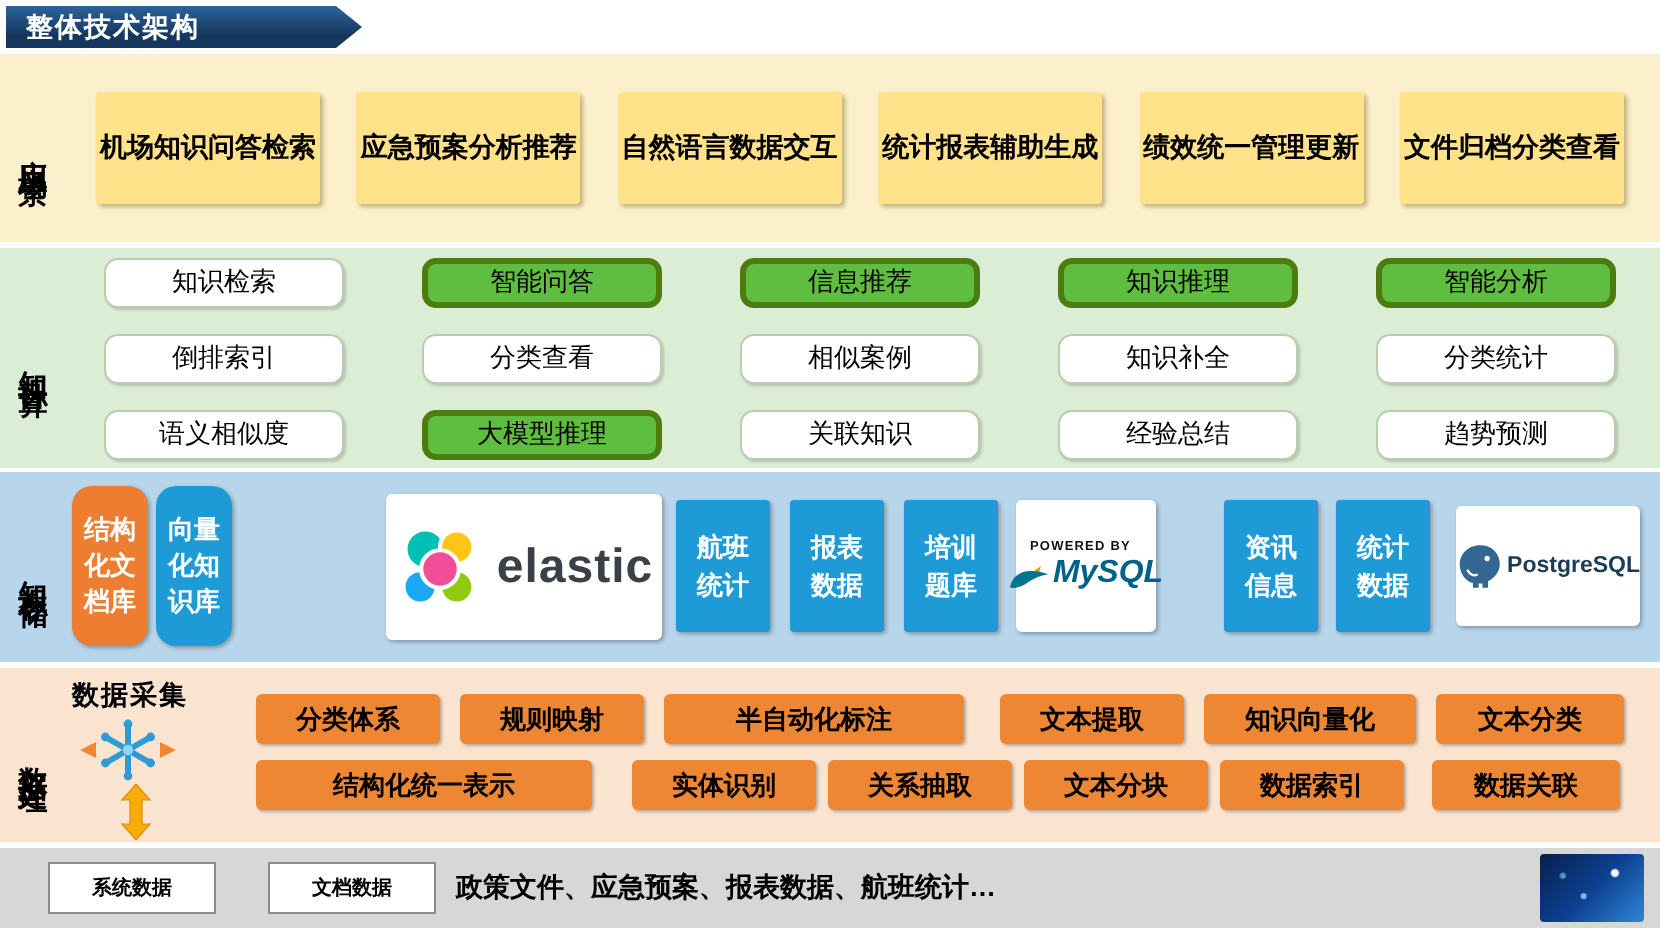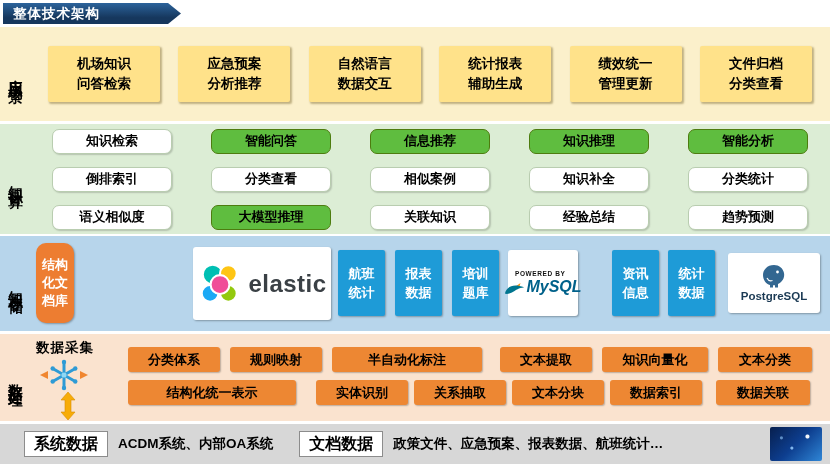--- a/index.html
+++ b/index.html
@@ -21,7 +21,7 @@
   .app-content { display:flex; align-items:center; justify-content:space-between; padding:0 18px; }
   .app-box { width:112px; height:56px; background:#FFE28A; border-radius:2px;
     box-shadow:1.5px 1.5px 2px rgba(120,100,40,.45);
-    display:flex; flex-direction:column; align-items:center; justify-content:center;
+    display:flex; flex-direction:row; align-items:center; justify-content:center;
     font-size:13.5px; font-weight:bold; line-height:1.5; }
 
   

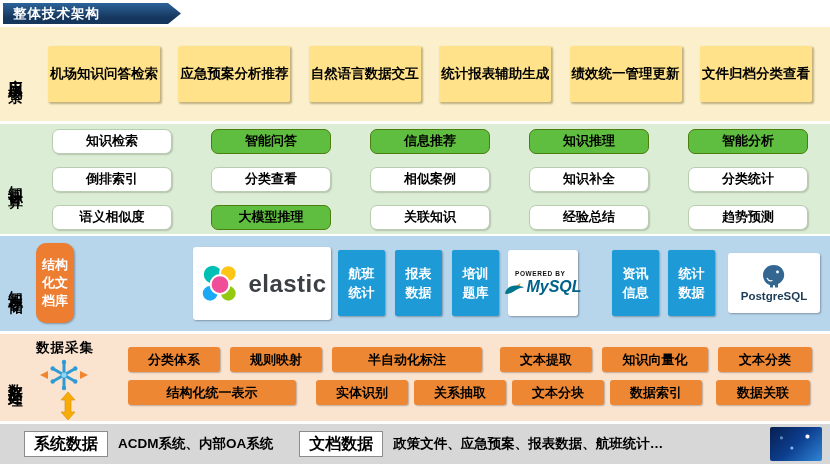--- a/index.html
+++ b/index.html
@@ -29,7 +29,7 @@
   .compute-content { display:flex; align-items:center; justify-content:space-between; padding:0 22px; }
   .compute-col { display:flex; flex-direction:column; gap:13px; }
   .cell { width:120px; height:25px; border-radius:7px; display:flex; align-items:center; justify-content:center;
-    font-size:13px; font-weight:bold; }
+    font-size:13px; font-weight:normal; }
   .cell.white { background:#fff; border:1px solid #B9CDB0; box-shadow:1px 1px 1.5px rgba(0,0,0,.18); }
   .cell.green { background:#5FBD3F; border:1px solid #4d7c0f; }
 

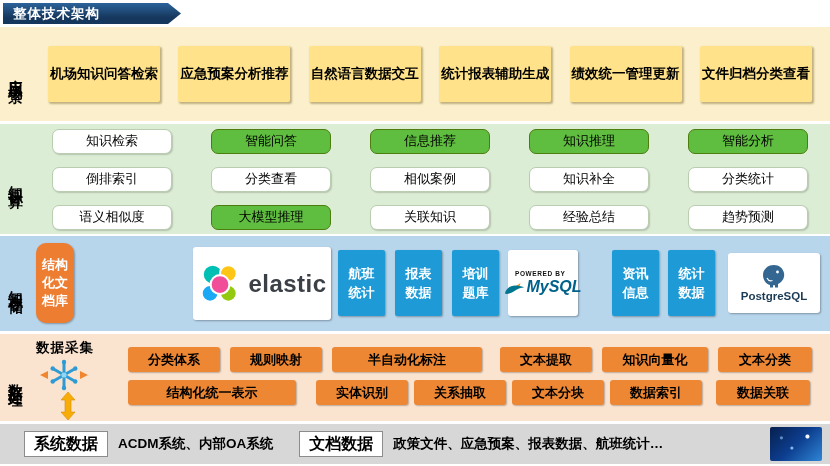--- a/index.html
+++ b/index.html
@@ -31,7 +31,7 @@
   .cell { width:120px; height:25px; border-radius:7px; display:flex; align-items:center; justify-content:center;
     font-size:13px; font-weight:normal; }
   .cell.white { background:#fff; border:1px solid #B9CDB0; box-shadow:1px 1px 1.5px rgba(0,0,0,.18); }
-  .cell.green { background:#5FBD3F; border:1px solid #4d7c0f; }
+  .cell.green { background:#5FBD3F; border:3px solid #4d7c0f; }
 
   
   .band-storage { top:236px; height:95px; background:#B7D5EB; }

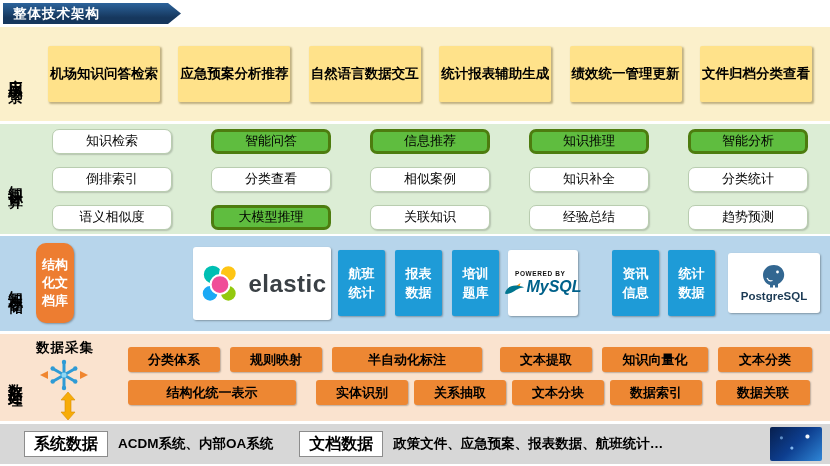--- a/index.html
+++ b/index.html
@@ -146,6 +146,7 @@
     <div class="band-label">知识存储</div>
     <div class="band-content">
       <div class="st-item st-vert st-orange">结构化文档库</div>
+      <div class="st-item st-vert vec">向量化知识库</div>
 
       <div class="st-item logo-box elastic-box">
         <svg width="46" height="46" viewBox="0 0 44 44">

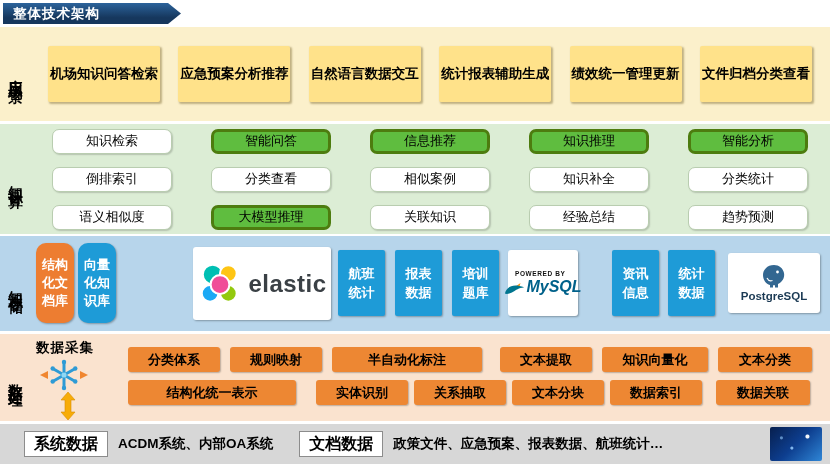--- a/index.html
+++ b/index.html
@@ -49,7 +49,7 @@
   .powered-by { font-size:6.5px; font-weight:bold; letter-spacing:.6px; color:#111; align-self:flex-start; margin-left:7px; }
   .mysql-row { display:flex; align-items:flex-end; gap:0; }
   .mysql-name { font-size:16px; font-weight:bold; font-style:italic; color:#00618A; }
-  .pg-box { left:698px; top:17px; width:92px; height:60px; flex-direction:column; gap:1px; }
+  .pg-box { left:698px; top:17px; width:92px; height:60px; flex-direction:row; gap:1px; }
   .pg-text { font-size:11.5px; font-weight:bold; color:#1B3A54; }
 
   

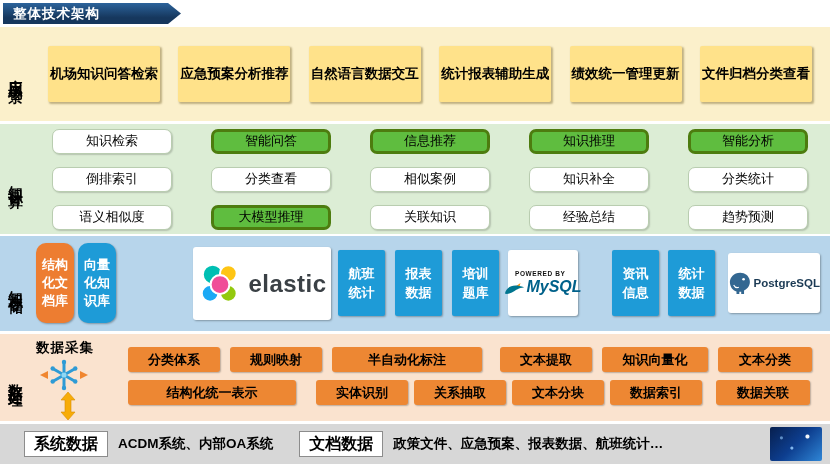--- a/index.html
+++ b/index.html
@@ -64,7 +64,7 @@
   
   .band-source { top:424px; height:40px; background:#D7D7D7; display:flex; align-items:center; padding:0 8px 0 24px; }
   .src-box { width:84px; height:26px; background:#fff; border:1px solid #8C8C8C;
-    display:flex; align-items:center; justify-content:center; font-size:16px; font-weight:bold; flex:0 0 auto; }
+    display:flex; align-items:center; justify-content:center; font-size:10px; font-weight:bold; flex:0 0 auto; }
   .src-text { font-size:13.5px; font-weight:bold; margin-left:10px; white-space:nowrap; }
   .doc-chip { margin-left:26px; }
   .thumb { margin-left:auto; width:52px; height:34px; border-radius:2px; flex:0 0 auto;

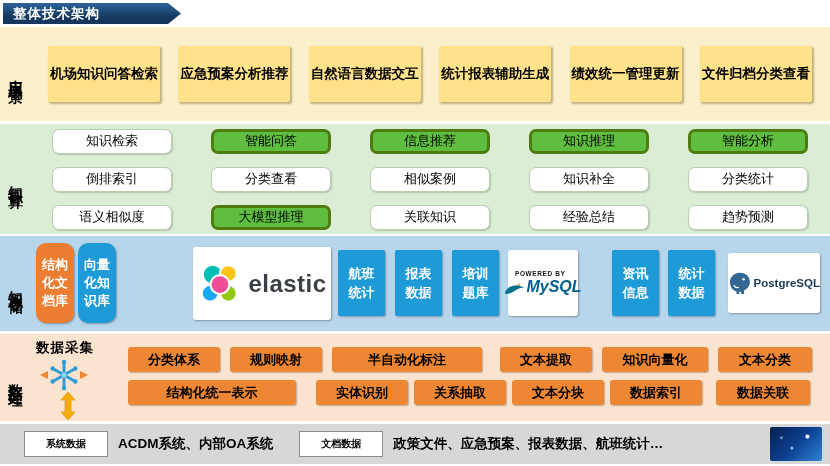--- a/index.html
+++ b/index.html
@@ -234,7 +234,6 @@
 
   <div class="band band-source">
     <div class="src-box">系统数据</div>
-    <div class="src-text">ACDM系统、内部OA系统</div>
     <div class="src-box doc-chip">文档数据</div>
     <div class="src-text">政策文件、应急预案、报表数据、航班统计…</div>
     <div class="thumb"></div>

